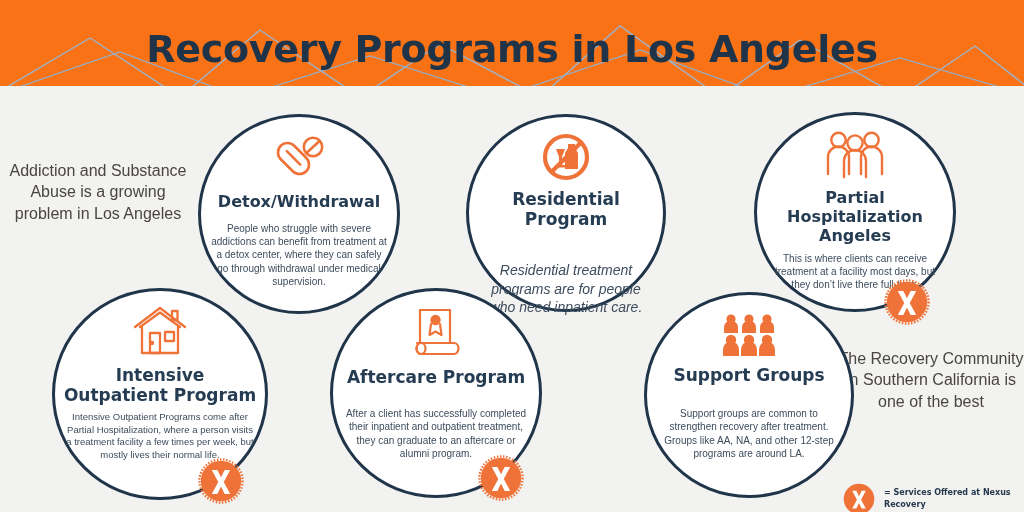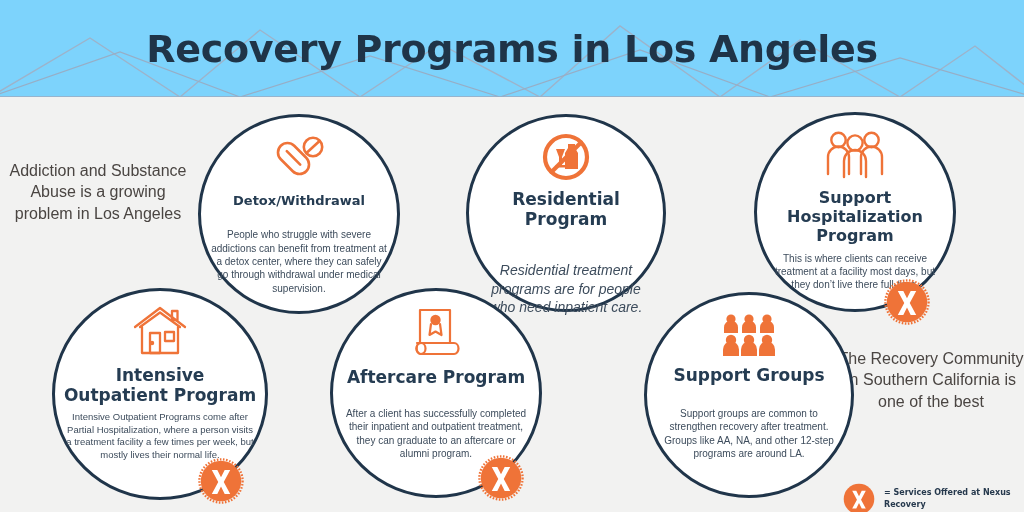--- a/index.html
+++ b/index.html
@@ -13,8 +13,8 @@
 
   
   .header{
-    position:absolute;left:0;top:0;width:1024px;height:97px;
-    background:#7dd3fc;overflow:hidden;
+    position:absolute;left:0;top:0;width:1024px;height:86px;
+    background:#f97316;overflow:hidden;
   }
   .header .mtn{position:absolute;left:0;top:0;width:1024px;height:97px;}
   .header-title{

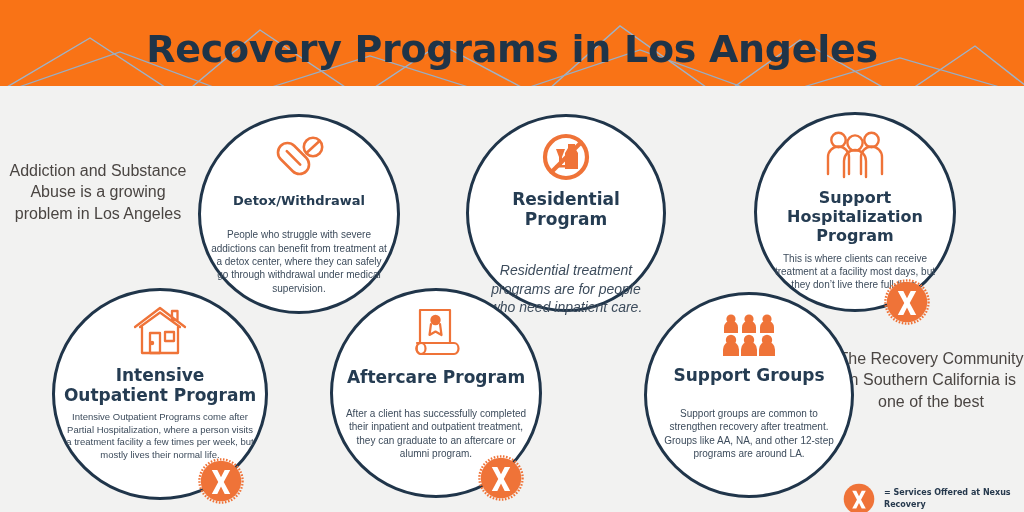--- a/index.html
+++ b/index.html
@@ -62,7 +62,7 @@
   #circle-aftercare  {left:330px;top:288px;width:212px;height:210px;}
   #circle-support    {left:644px;top:292px;width:210px;height:206px;}
 
-  #circle-detox      .c-title{font-size:13px;}
+  #circle-detox      .c-title{font-size:16px;}
   #circle-residential .c-title{font-size:17px;}
   #circle-php        .c-title{font-size:16px;}
   #circle-iop        .c-title{font-size:17px;}

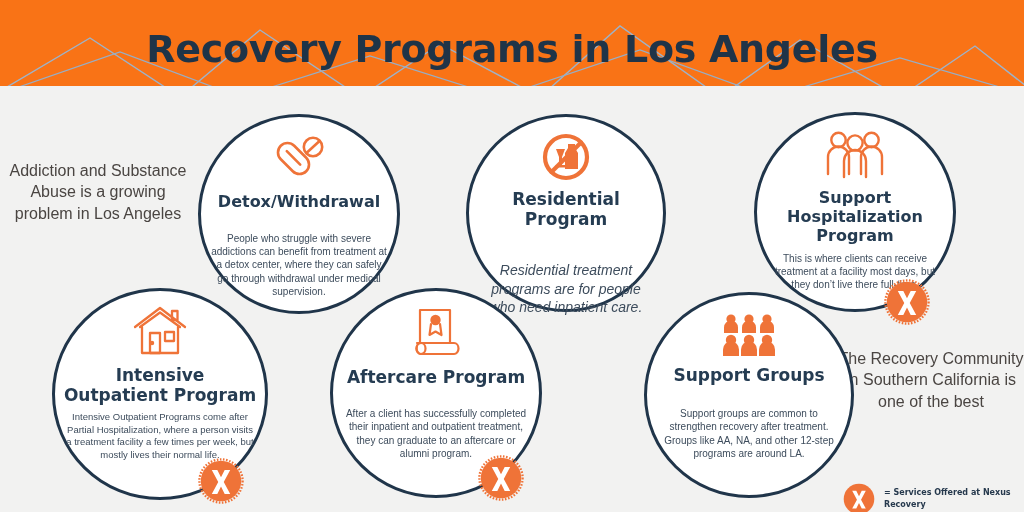--- a/index.html
+++ b/index.html
@@ -155,7 +155,7 @@
         </g>
       </svg>
     </div>
-    <div class="c-title">Support Hospitalization Program</div>
+    <div class="c-title">Partial Hospitalization Angeles</div>
     <div class="c-body">This is where clients can receive treatment at a facility most days, but they don’t live there full-time.</div>
   </div>
 

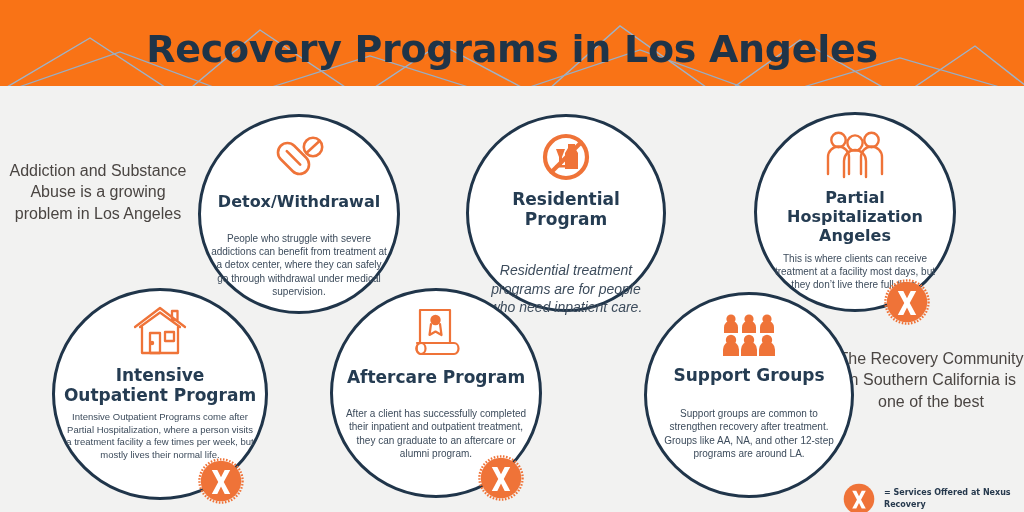--- a/index.html
+++ b/index.html
@@ -50,7 +50,7 @@
     line-height:1.18;margin-top:6px;padding:0 6px;
   }
   .c-body{
-    color:#3d4c5c;margin-top:20px;padding:0 10px;
+    color:#3d4c5c;margin-top:10px;padding:0 10px;
     line-height:1.33;
   }
 

